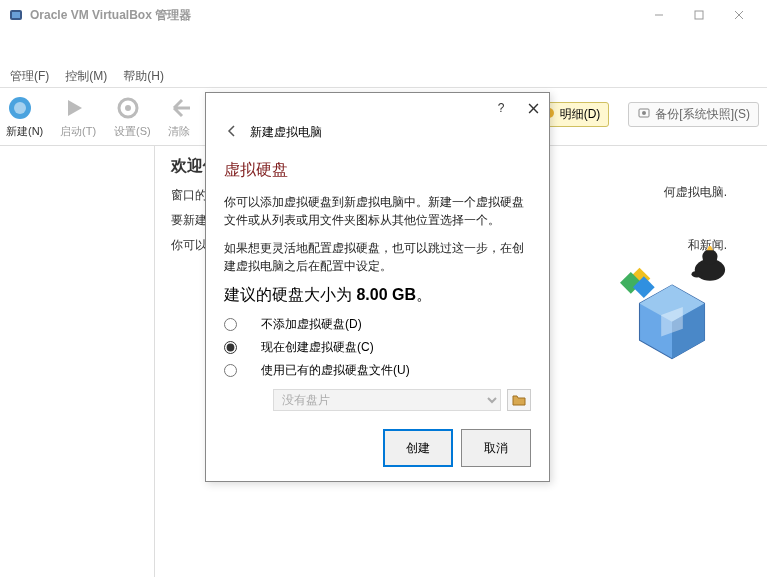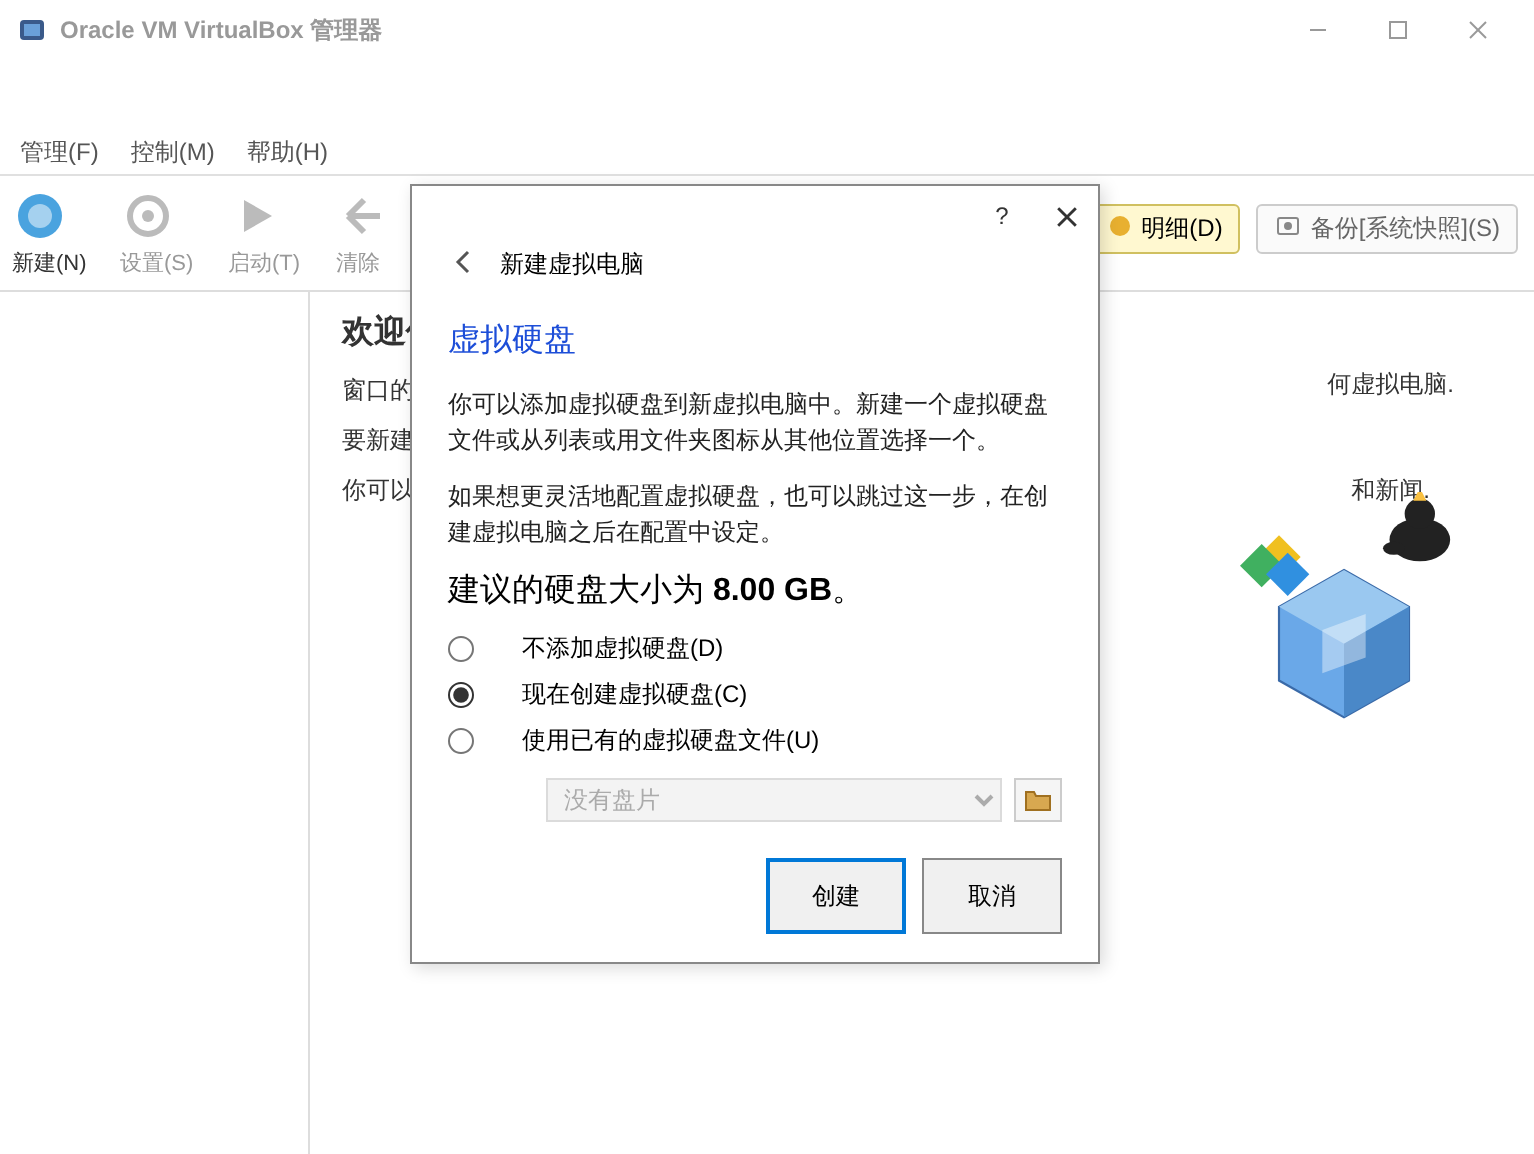--- a/index.html
+++ b/index.html
@@ -19,7 +19,7 @@
 .tool { display: flex; flex-direction: column; width: 54px; gap: 2px; color: #333; font-size: 11px; }
 .tool .ticon { width: 28px; height: 28px; }
 .tool.disabled { color: #999; }
-.right-tools { position: absolute; right: 8px; top: 14px; display: flex; gap: 8px; align-items: center; }
+.right-tools { position: absolute; right: 8px; top: 14px; display: flex; gap: 19px; align-items: center; }
 .pill { border: 1px solid #d0c060; background: #fff8d0; border-radius: 3px; padding: 3px 8px; display: flex; align-items: center; gap: 4px; font-size: 12px; }
 .pill2 { border: 1px solid #ccc; background: #fafafa; border-radius: 3px; padding: 3px 8px; display: flex; align-items: center; gap: 4px; font-size: 12px; color: #666; }
 

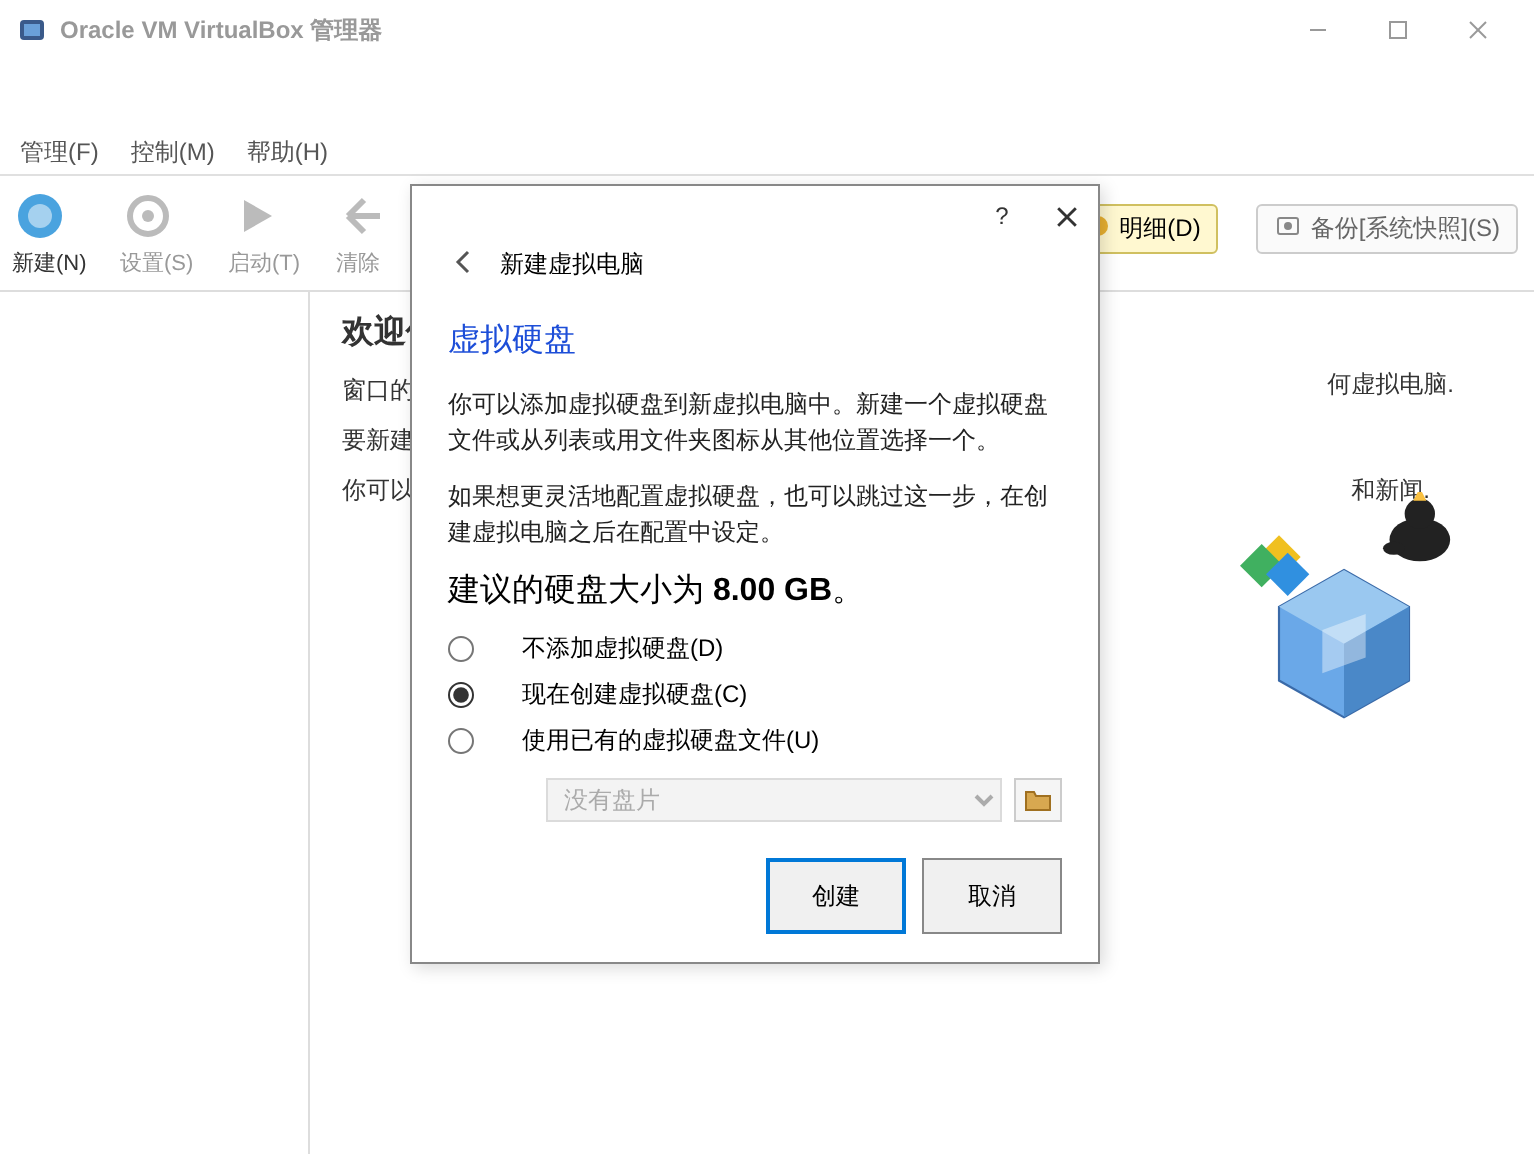--- a/index.html
+++ b/index.html
@@ -100,16 +100,16 @@
   </div>
   <div class="tool disabled">
     <span class="ticon"><svg viewBox="0 0 28 28">
+          <path d="M8 6 L22 14 L8 22 Z" fill="#bbb"></path>
+        </svg></span>
+    <span>启动(T)</span>
+  </div>
+  <div class="tool disabled">
+    <span class="ticon"><svg viewBox="0 0 28 28">
           <circle cx="14" cy="14" r="9" fill="none" stroke="#bbb" stroke-width="3"></circle>
           <circle cx="14" cy="14" r="3" fill="#bbb"></circle>
         </svg></span>
     <span>设置(S)</span>
-  </div>
-  <div class="tool disabled">
-    <span class="ticon"><svg viewBox="0 0 28 28">
-          <path d="M8 6 L22 14 L8 22 Z" fill="#bbb"></path>
-        </svg></span>
-    <span>启动(T)</span>
   </div>
   <div class="tool disabled">
     <span class="ticon"><svg viewBox="0 0 28 28">

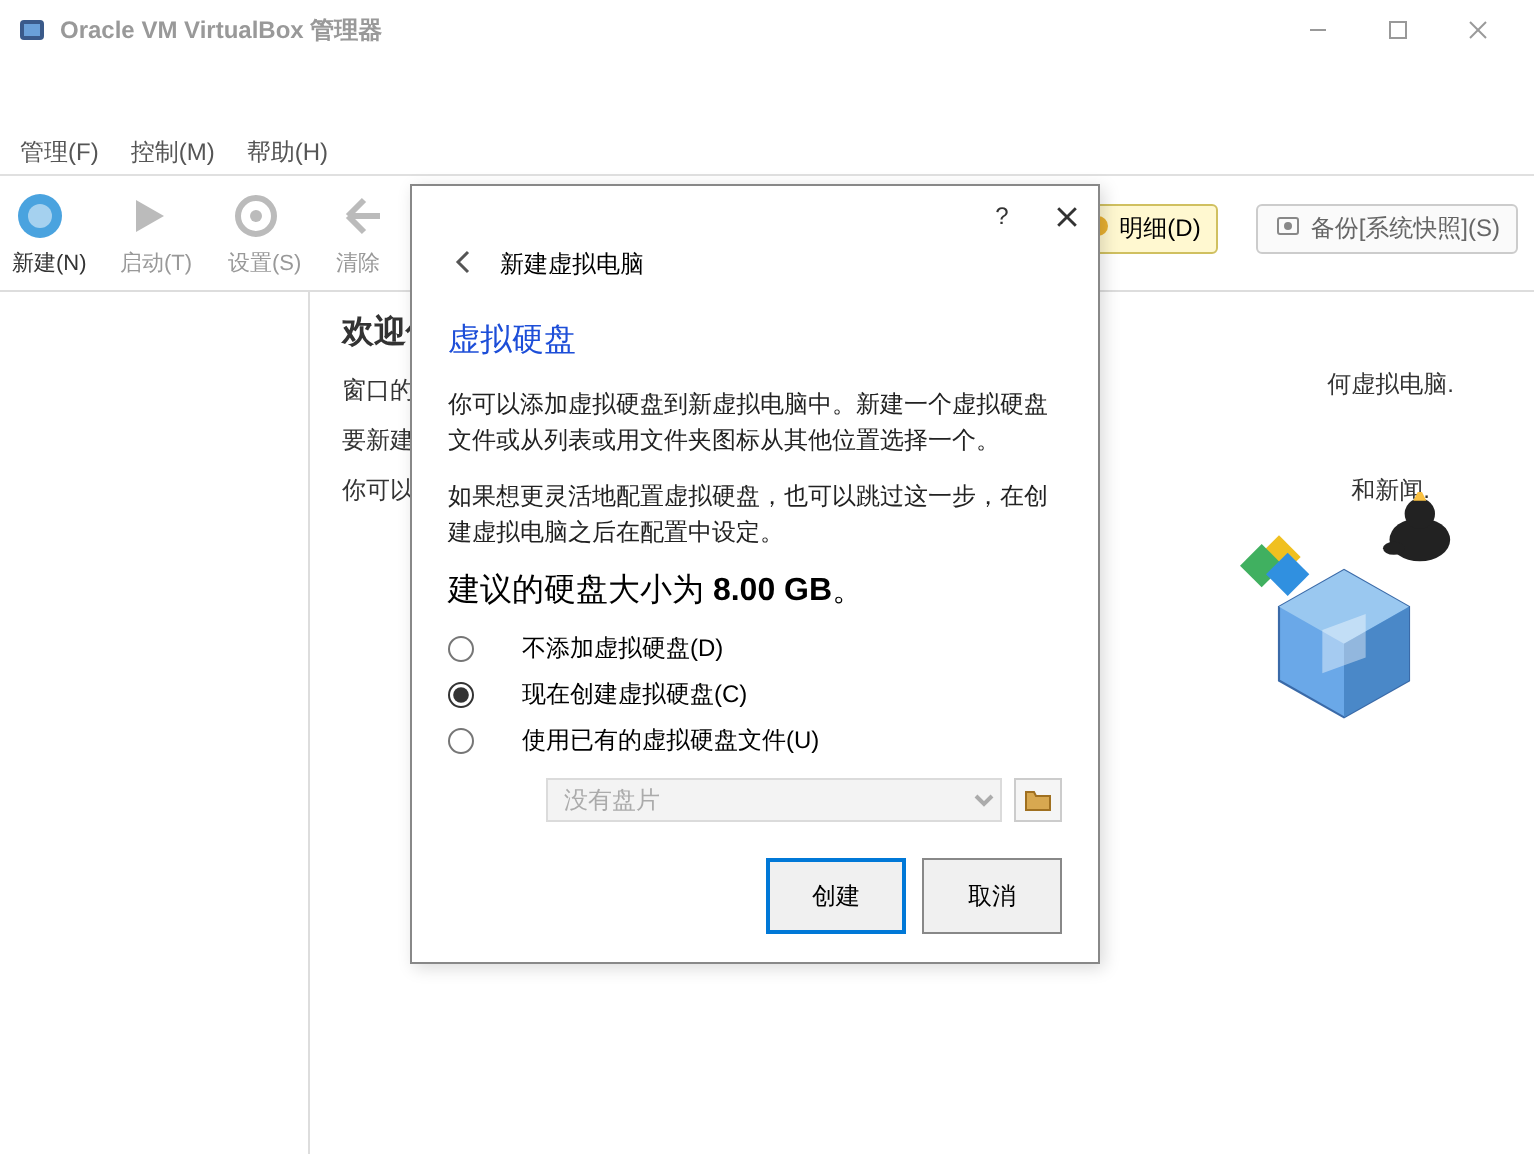--- a/index.html
+++ b/index.html
@@ -40,7 +40,7 @@
 .dlg-body { padding: 0 18px 14px 18px; }
 .dlg-head { display: flex; align-items: center; gap: 10px; font-size: 12px; margin-bottom: 18px; }
 .dlg-head .back { color: #555; }
-.dlg-section-title { color: #1d4ed8; font-size: 16px; margin-bottom: 12px; }
+.dlg-section-title { color: #7f1d1d; font-size: 16px; margin-bottom: 12px; }
 .dlg-text { font-size: 12px; line-height: 1.5; margin-bottom: 10px; color: #222; }
 .dlg-rec { font-size: 16px; margin-bottom: 10px; }
 .radios { margin-bottom: 10px; }

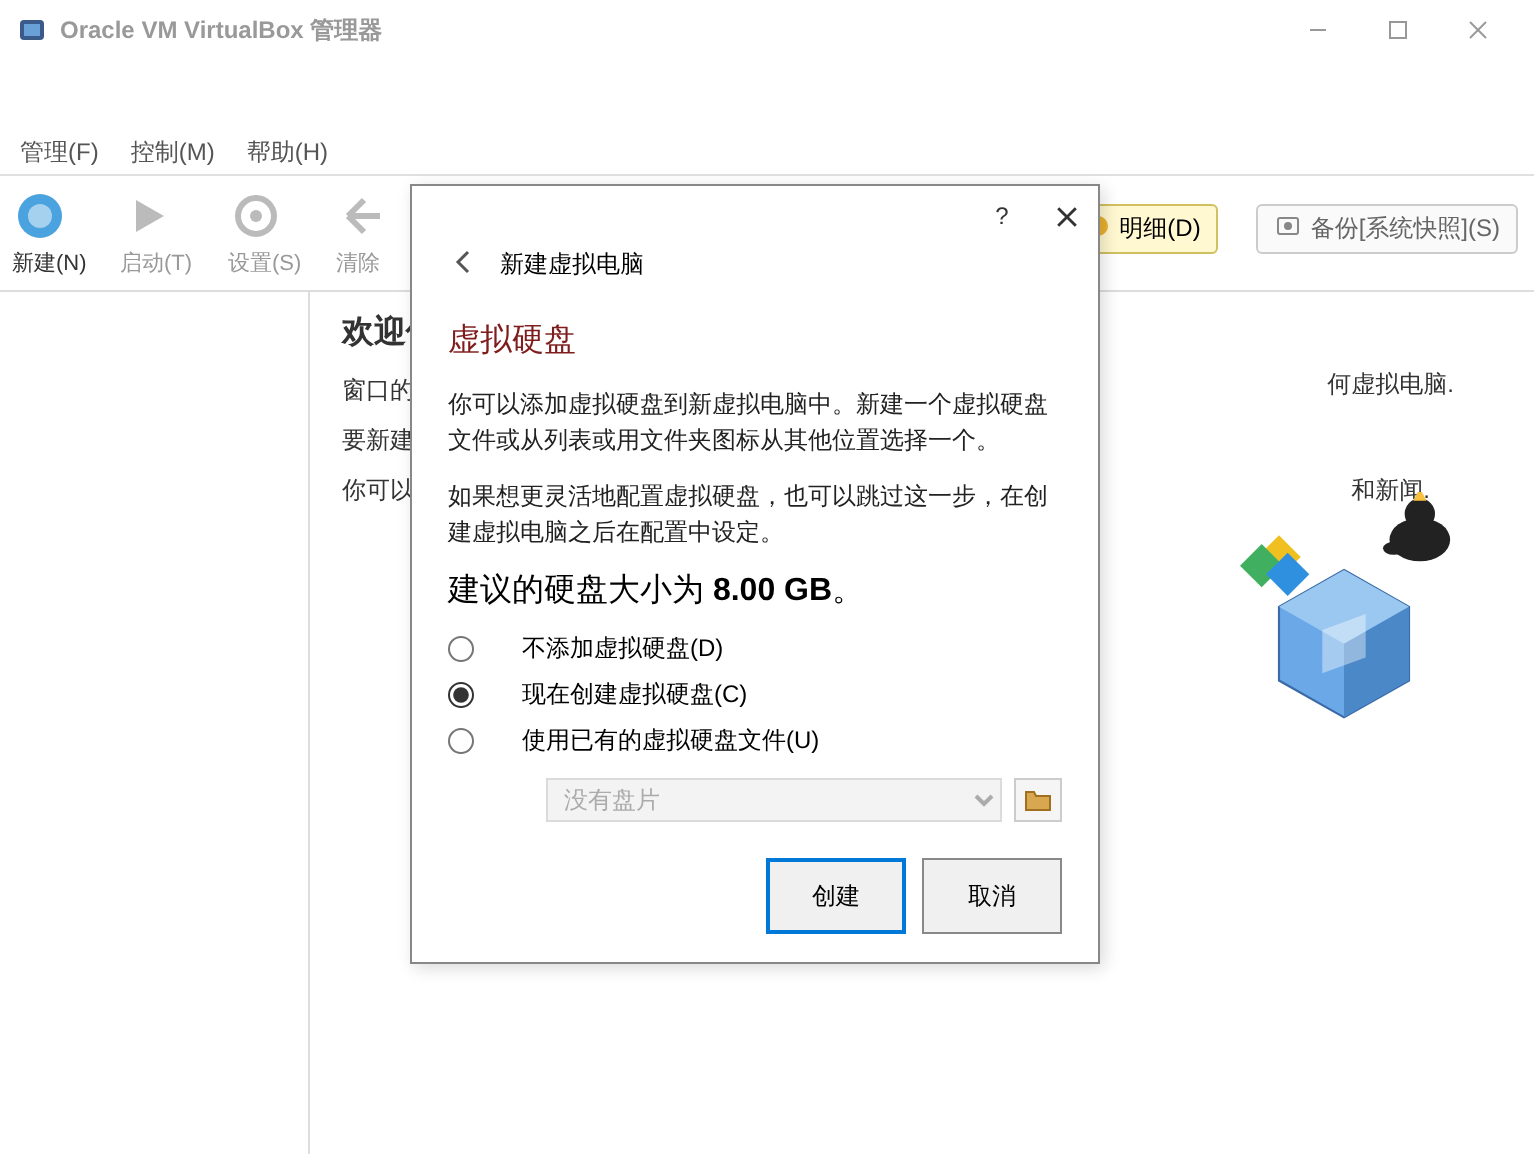--- a/index.html
+++ b/index.html
@@ -141,7 +141,7 @@
     <p>窗口的左</p>
     <p>要新建一</p>
     <p>你可以按</p>
-    <div style="position:absolute; right:40px; top:38px; text-align:center;">
+    <div style="position:absolute; right:40px; top:38px; text-align:right;">
       <p>何虚拟电脑.</p>
       <p style="margin-top:36px">和新闻.</p>
     </div>

